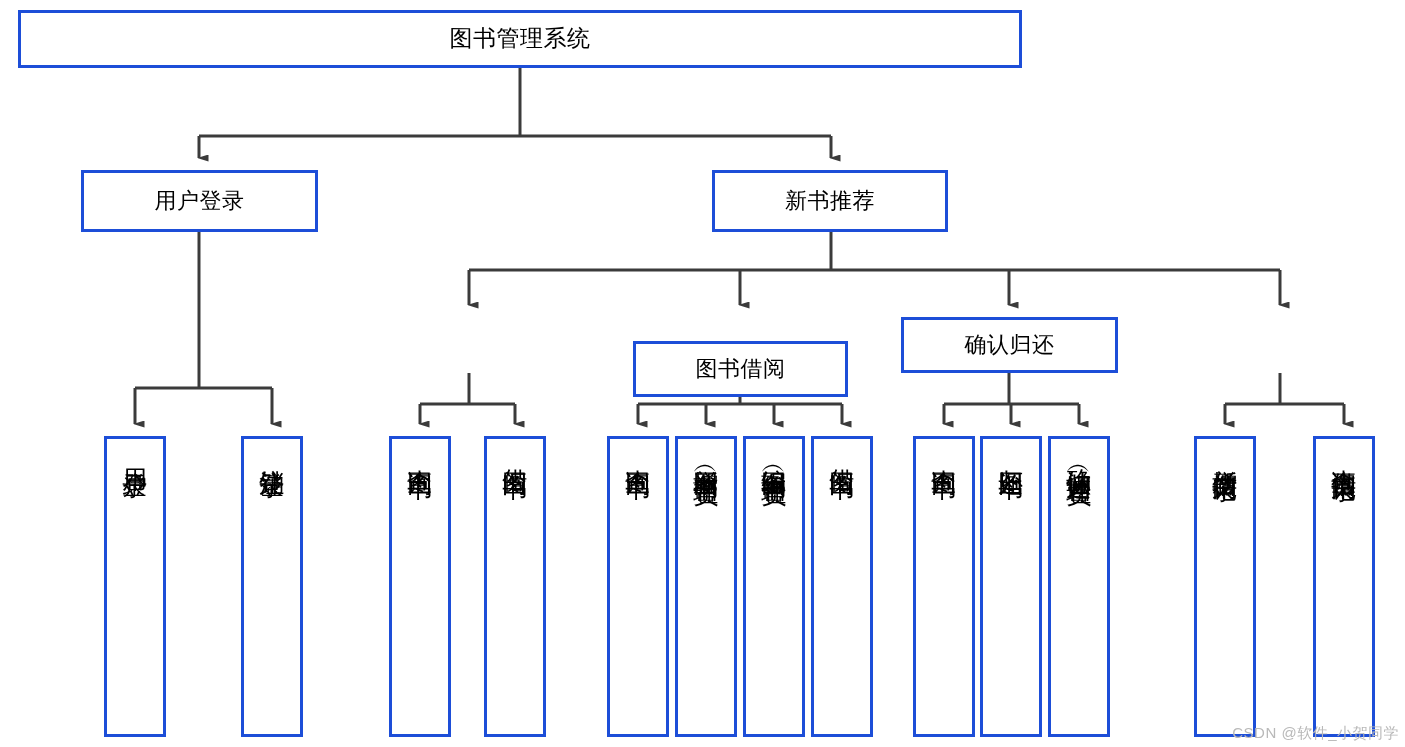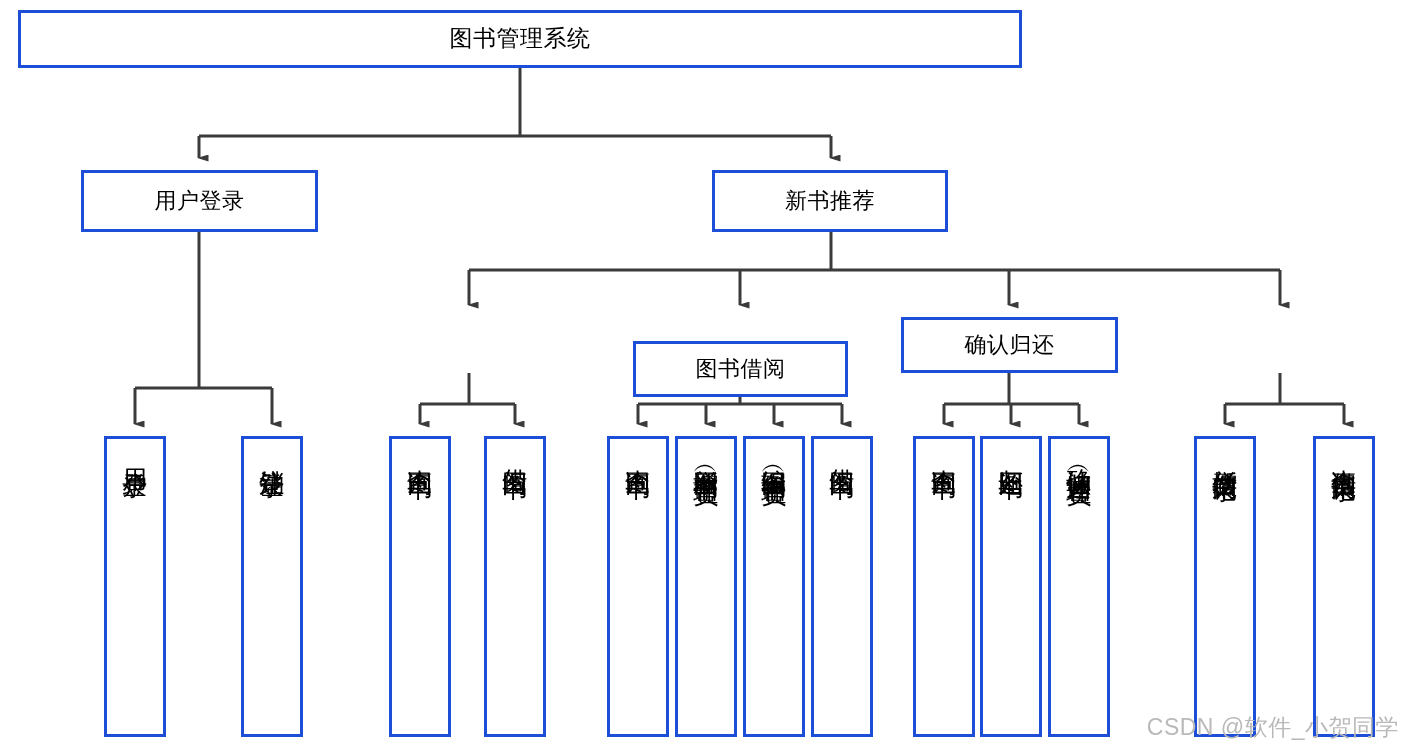--- a/index.html
+++ b/index.html
@@ -66,7 +66,7 @@
     position: absolute;
     right: 6px;
     bottom: 4px;
-    font-size: 23px;
+    font-size: 15px;
     color: #b9b9b9;
     letter-spacing: 0.5px;
     white-space: nowrap;

